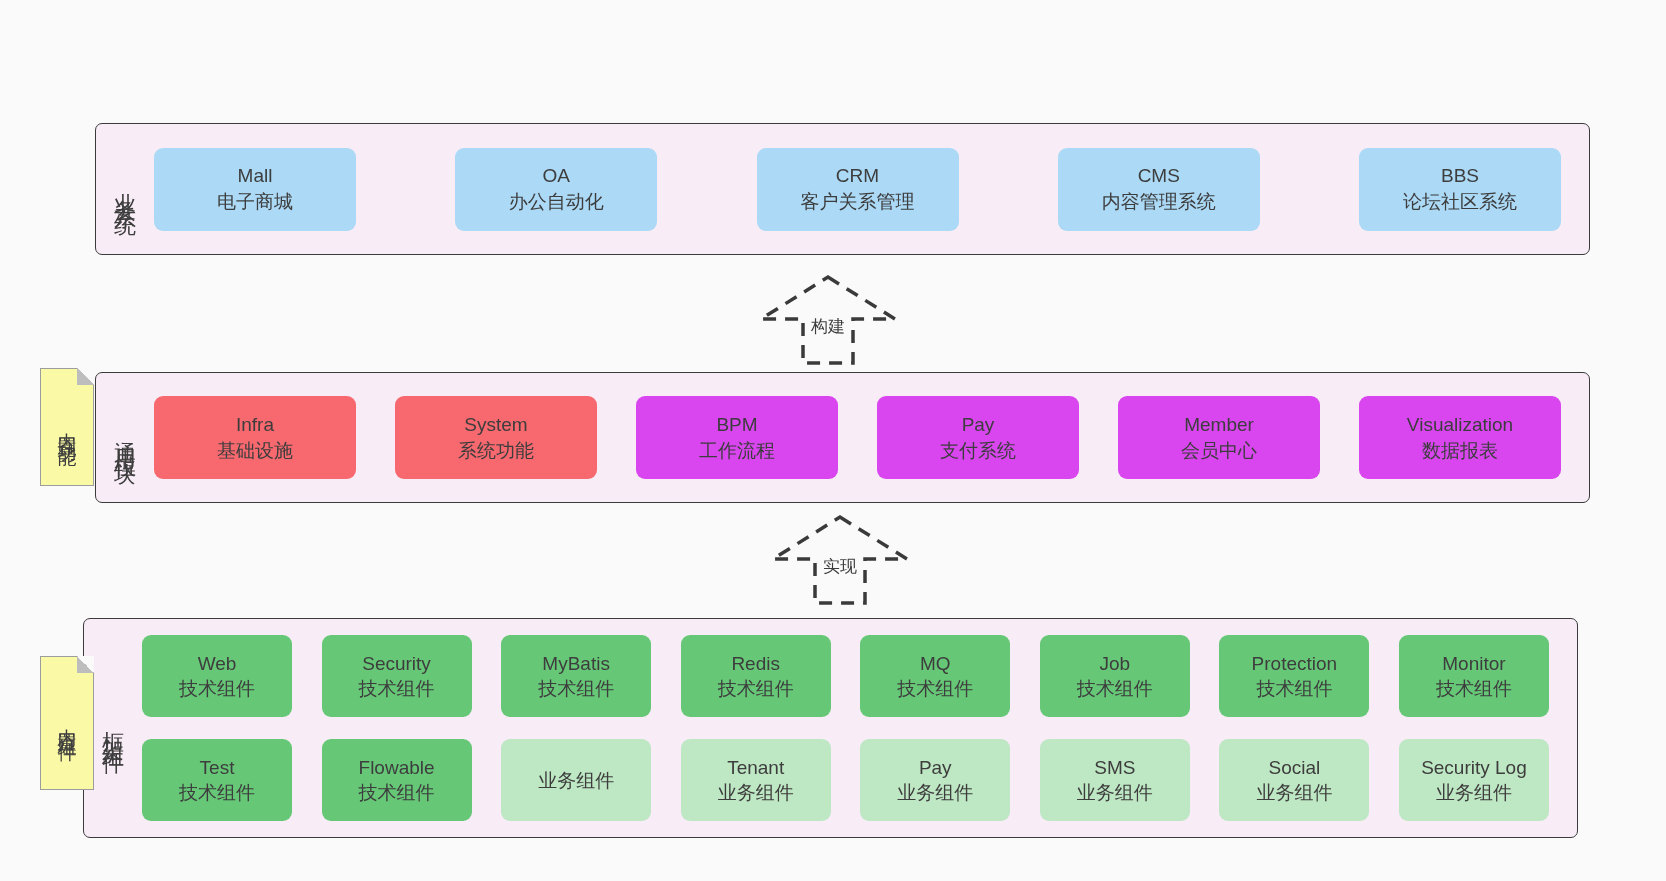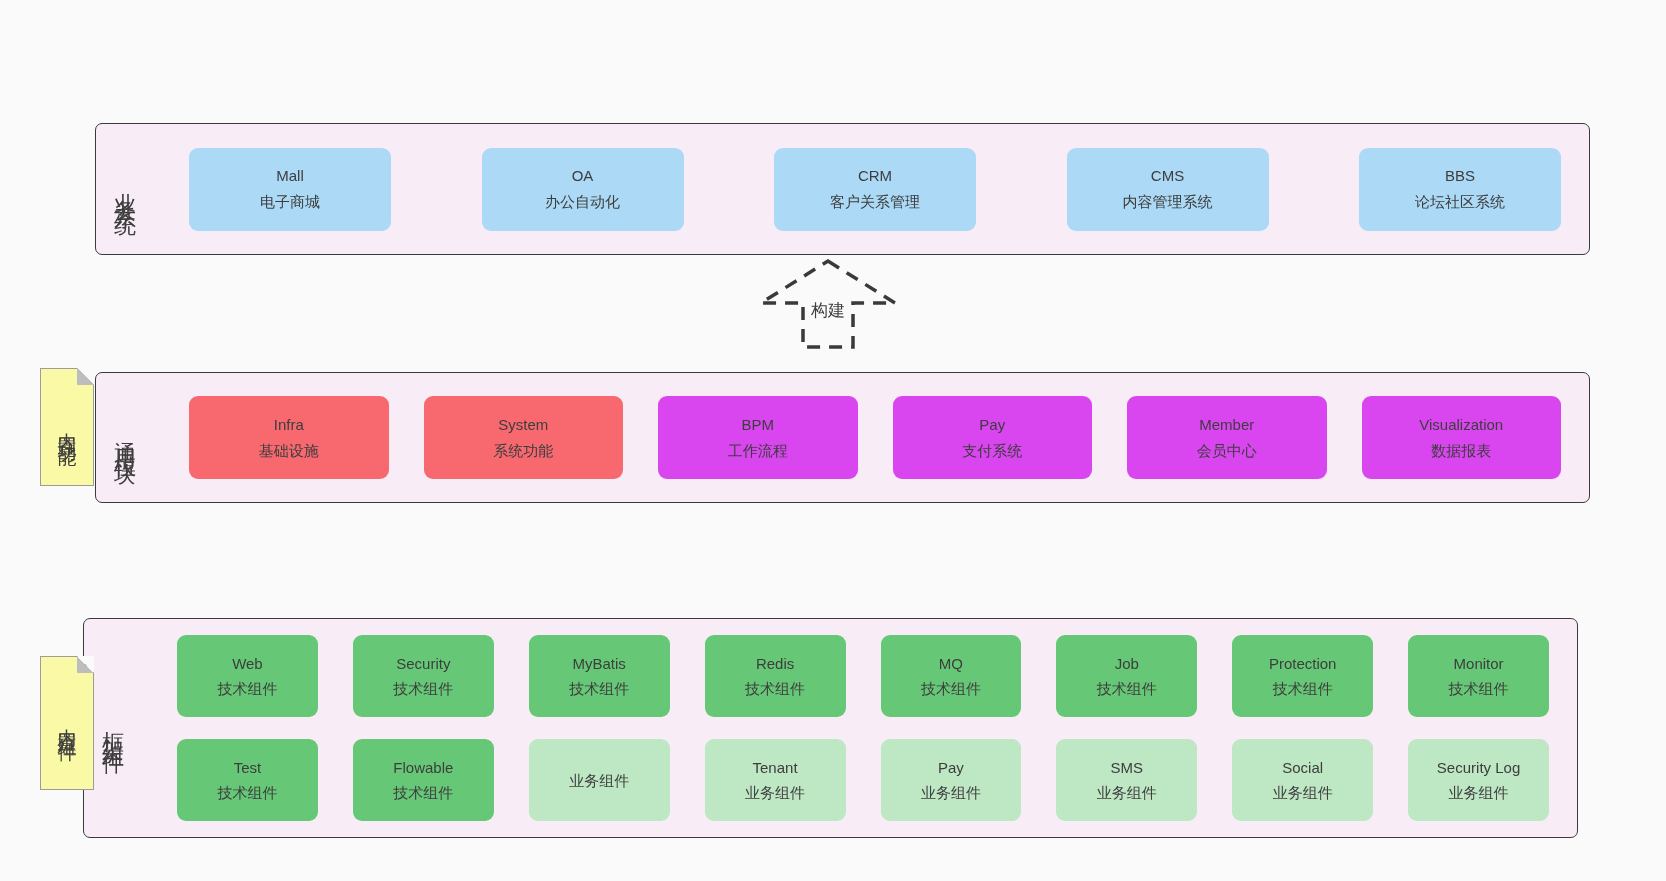--- a/index.html
+++ b/index.html
@@ -24,7 +24,7 @@
 
   .box { border-radius:9px; display:flex; flex-direction:column;
     align-items:center; justify-content:center; text-align:center;
-    font-size:15px; line-height:26px; color:#3d3d3d; box-sizing:border-box; padding:2px 6px;margin-left:35px; }
+    font-size:19px; line-height:26px; color:#3d3d3d; box-sizing:border-box; padding:2px 6px; }
   .w6 { width:202px; height:83px; }
   .w8 { width:150px; height:82px; line-height:25px; }
   .blue   { background:#abd9f6; }

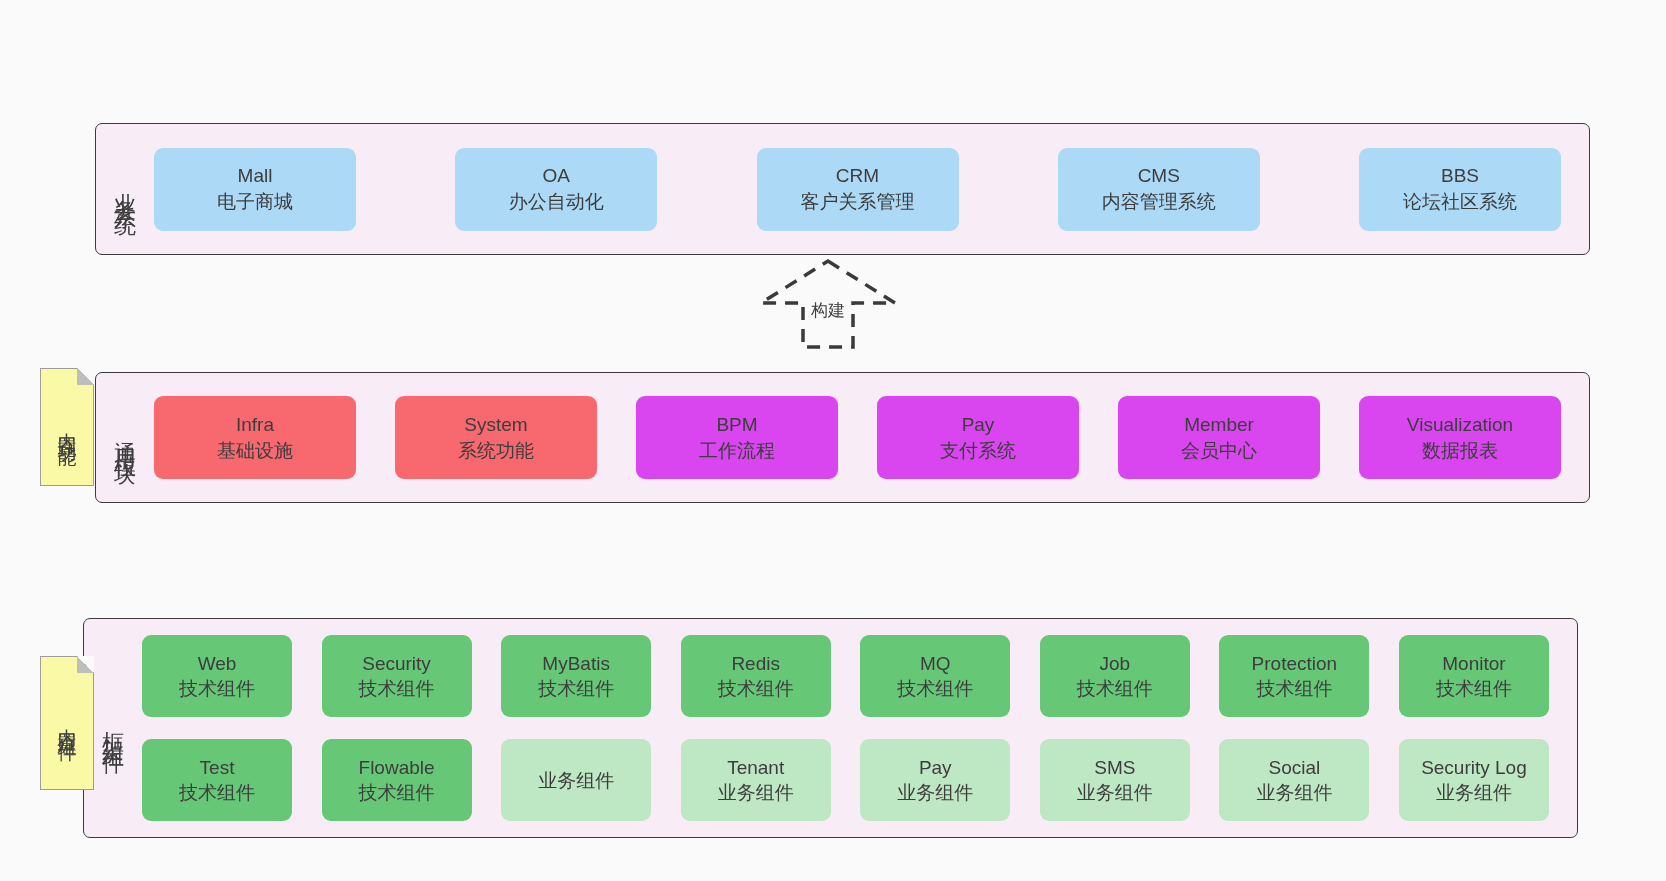--- a/index.html
+++ b/index.html
@@ -44,7 +44,7 @@
     font-size:19px; letter-spacing:5px; color:#3d3d3d; }
 
   .arrow { position:absolute; width:140px; height:92px; }
-  #arrow1 { left:758px; top:258px; }
+  #arrow1 { left:758px; top:274px; }
   #arrow2 { left:770px; top:514px; }
   .arrow svg { position:absolute; left:0; top:0; }
   .arrow-label { position:absolute; left:50%; top:45%; transform:translateX(-50%);

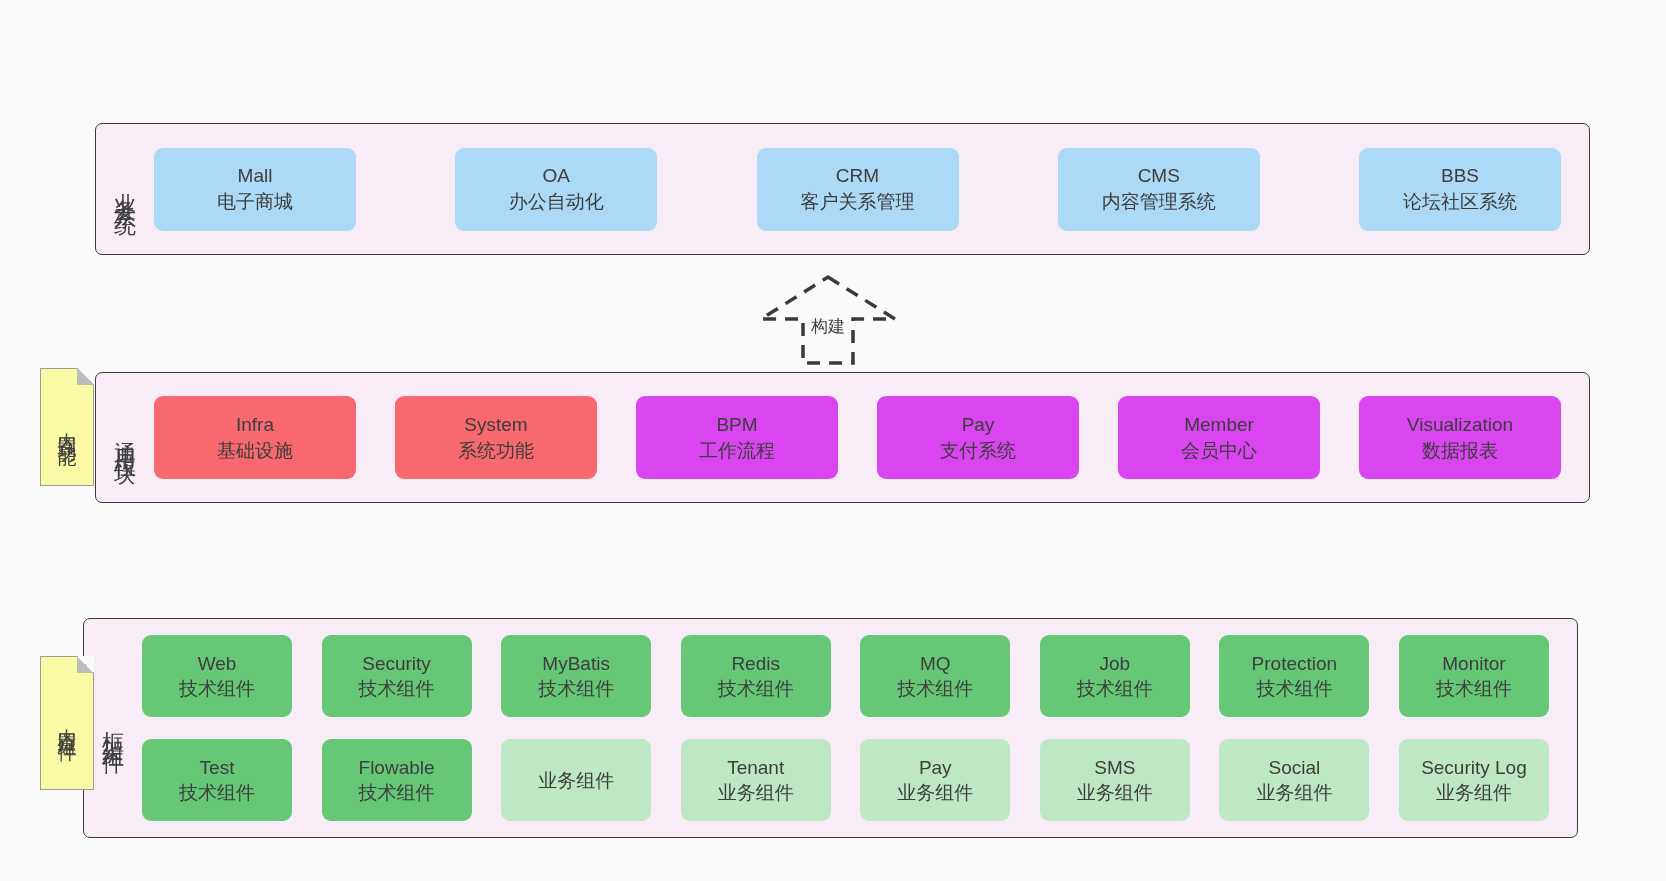--- a/index.html
+++ b/index.html
@@ -127,6 +127,12 @@
     </div>
   </section>
 
+  <div class="arrow" id="arrow2">
+    <svg width="140" height="92" viewBox="0 0 140 92">
+      <polygon points="70,3 137,45 95,45 95,89 45,89 45,45 3,45" fill="none" stroke="#3a3a3a" stroke-width="3.5" stroke-dasharray="13 9"></polygon>
+    </svg>
+    <div class="arrow-label">实现</div>
+  </div>
 
   <div class="sticky" id="sticky2">
     <div class="fold"></div>

